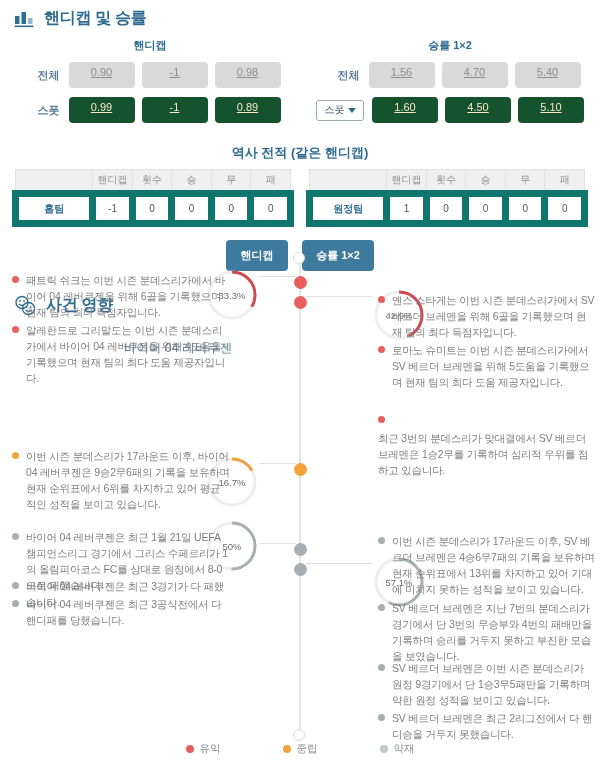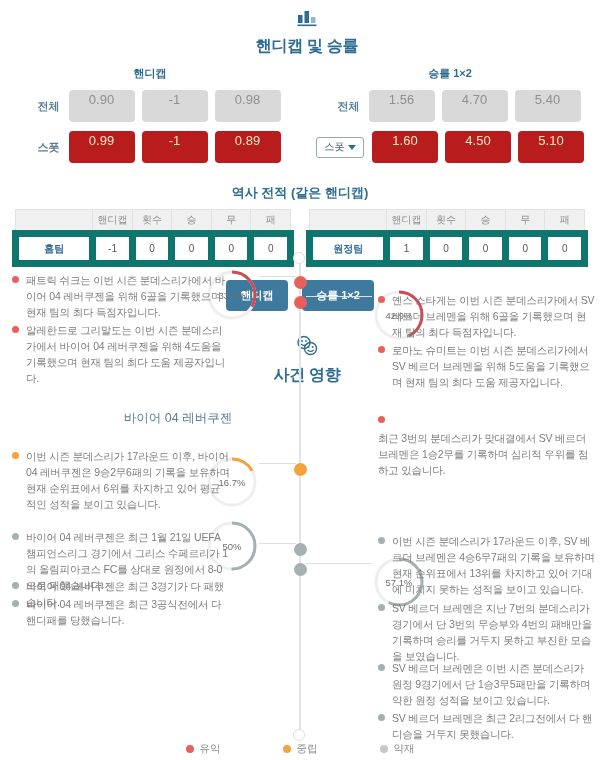--- a/index.html
+++ b/index.html
@@ -22,7 +22,6 @@
     align-items: center;
     gap: 9px;
     padding: 8px 0 0 14px;
-    flex-direction: column;
   }
   .section-head .title {
     font-size: 16px;

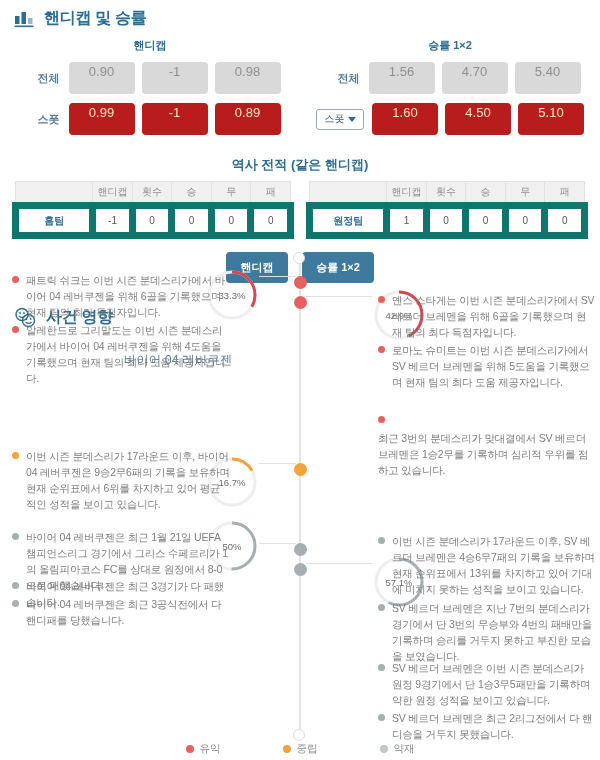--- a/index.html
+++ b/index.html
@@ -62,11 +62,12 @@
   }
   .cell {
     width: 66px;
-    height: 32px;
+    height: 26px;
     line-height: 20px;
     text-align: center;
-    font-size: 13px;
+    font-size: 11px;
     border-radius: 4px;
+    text-decoration: underline;
   }
   .cell.grey { background: #d9d9d9; color: #8f8f8f; }
   .cell.amber { background: #b91c1c; color: #fbe7c4; }

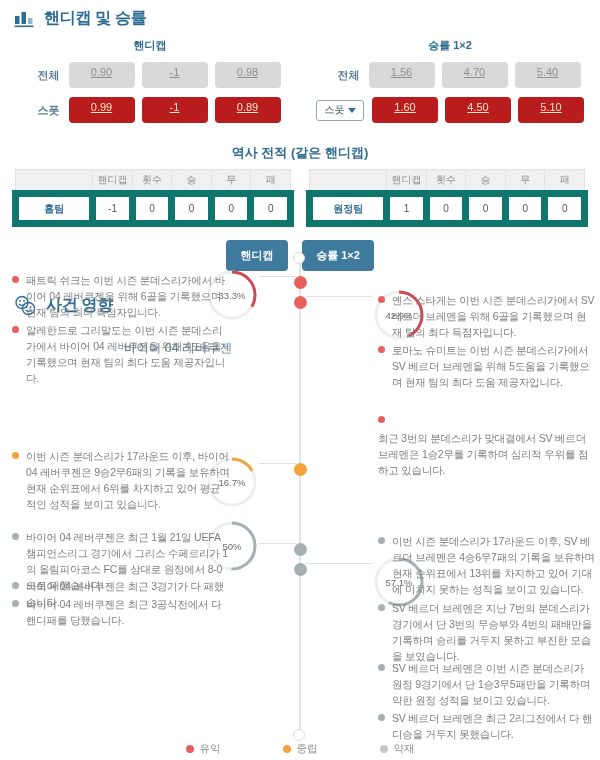--- a/index.html
+++ b/index.html
@@ -70,7 +70,7 @@
     text-decoration: underline;
   }
   .cell.grey { background: #d9d9d9; color: #8f8f8f; }
-  .cell.amber { background: #b91c1c; color: #fbe7c4; }
+  .cell.amber { background: #14532d; color: #fbe7c4; }
   .odds-select {
     width: 48px;
     height: 21px;

